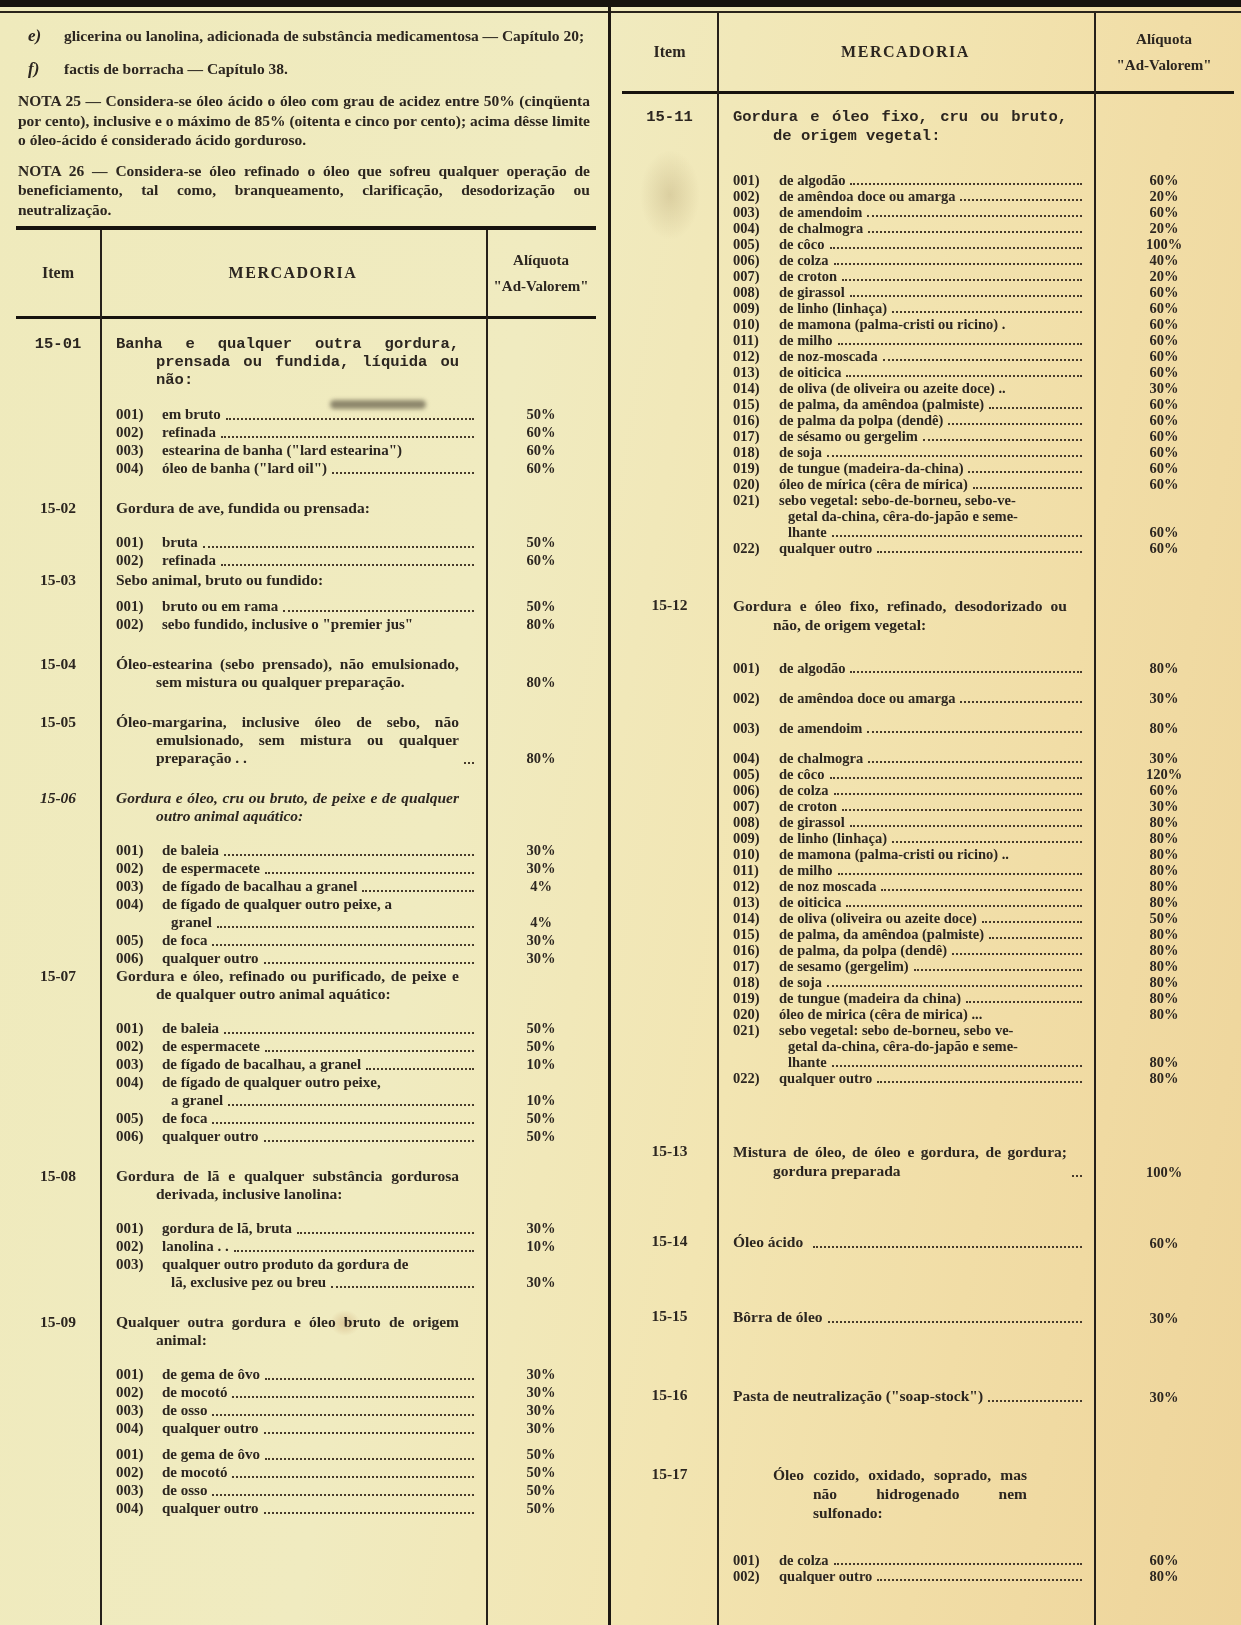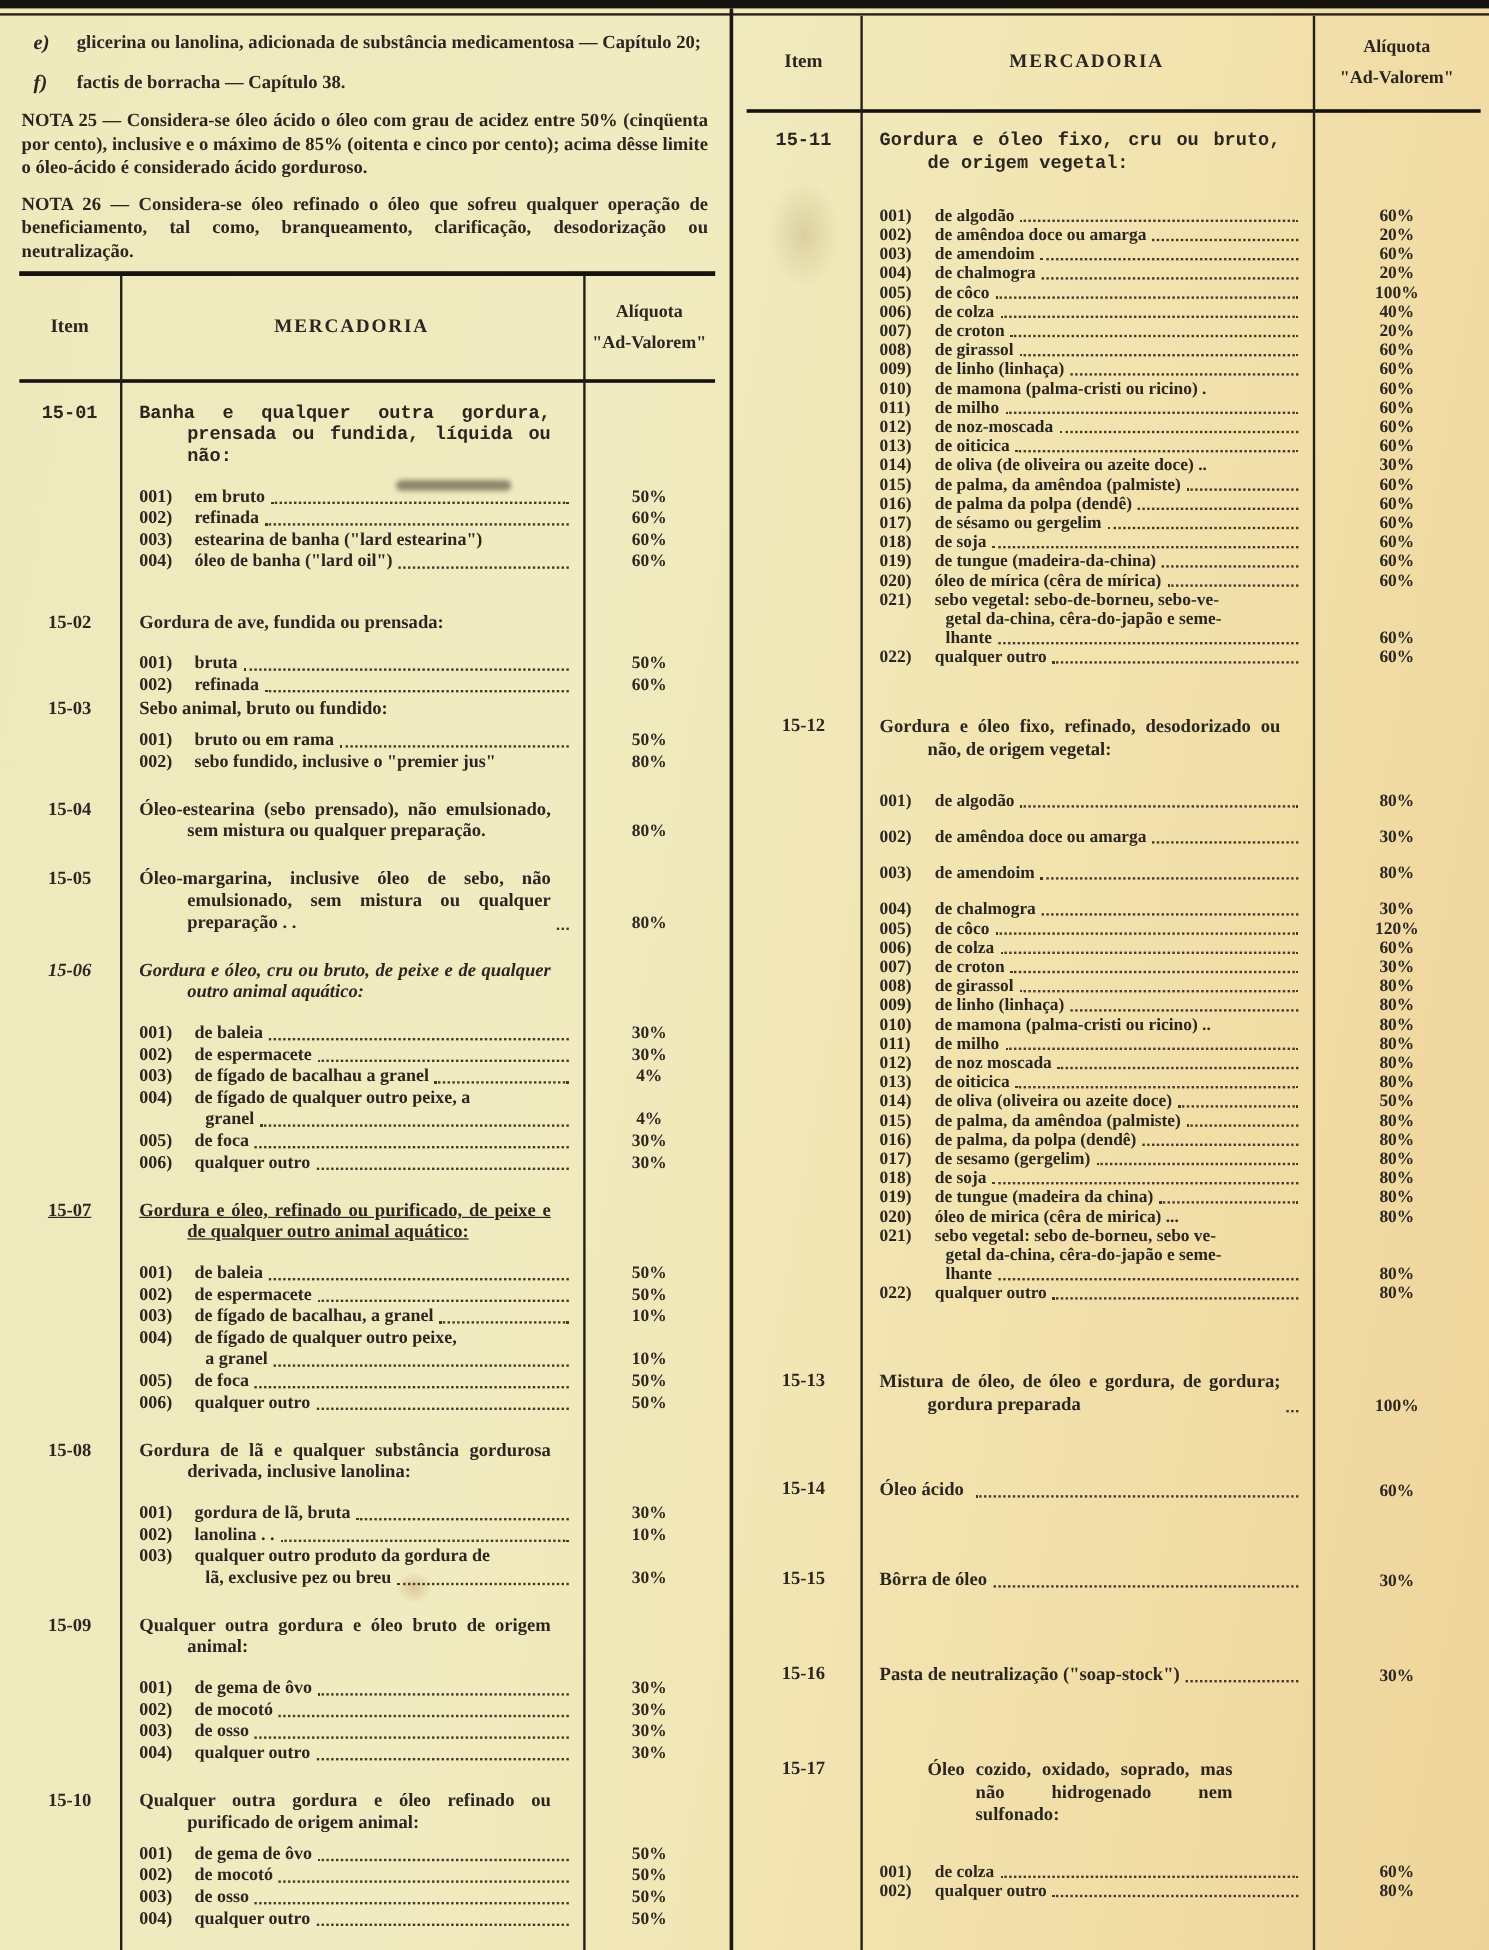--- a/index.html
+++ b/index.html
@@ -150,7 +150,7 @@
           </div>
           <div class="c-rate">60%</div>
         </div>
-        <div class="row row-desc" style="margin-top: 33px;">
+        <div class="row row-desc" style="margin-top: 22px;">
           <div class="c-item">15-02</div>
           <div class="c-main">
             <div class="descline">

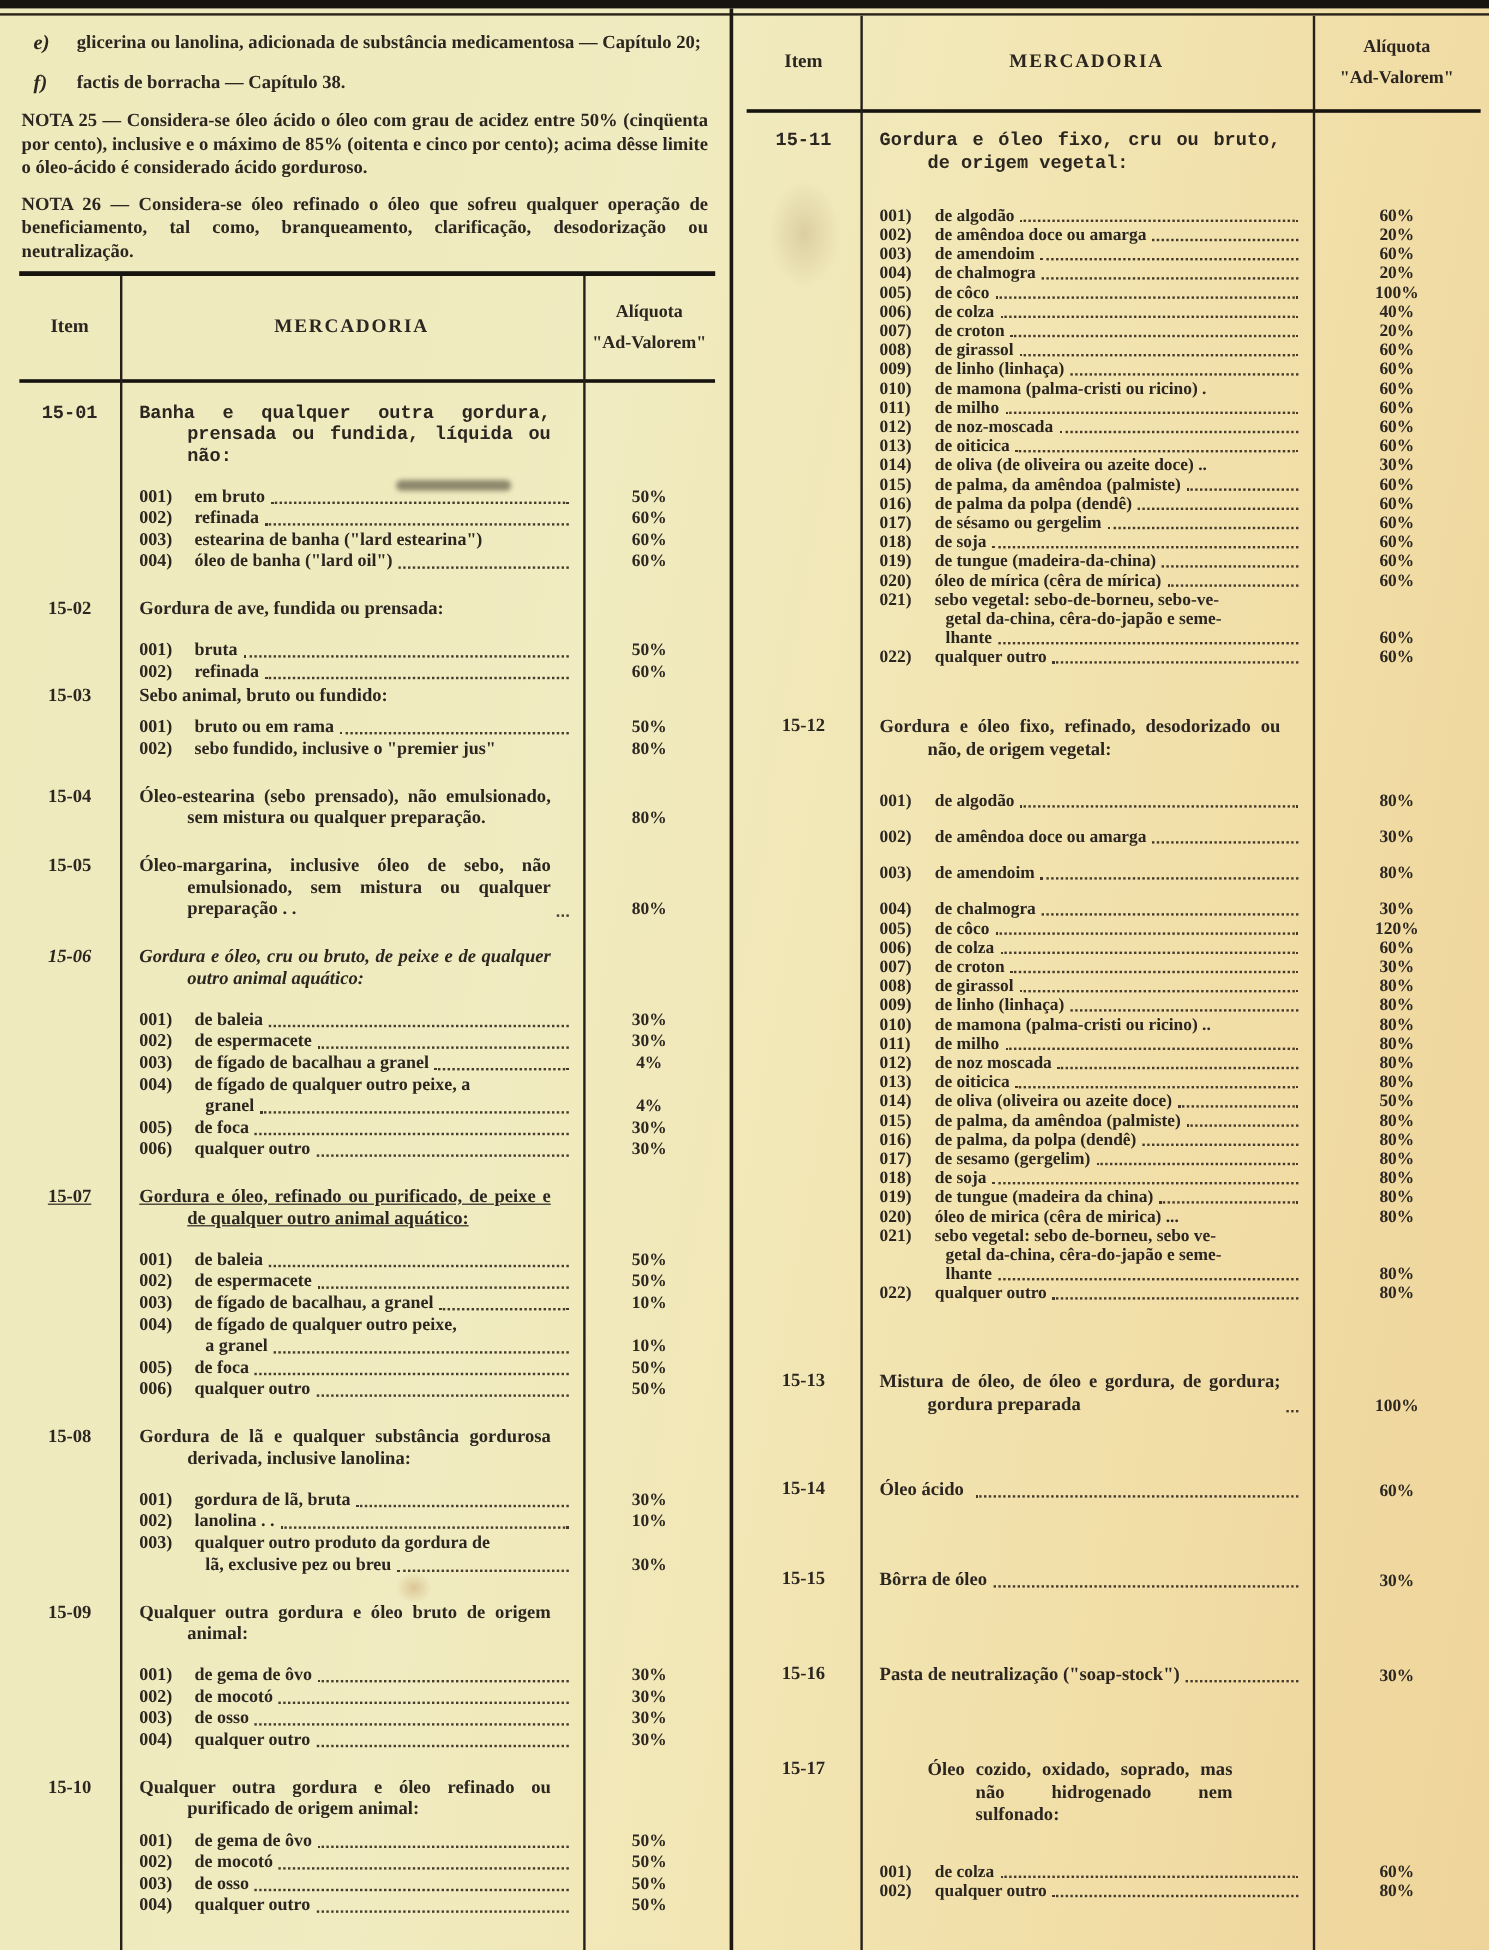--- a/index.html
+++ b/index.html
@@ -321,7 +321,7 @@
           </div>
           <div class="c-rate">30%</div>
         </div>
-        <div class="row row-desc" style="margin-top: 22px; text-decoration: underline;">
+        <div class="row row-desc" style="">
           <div class="c-item">15-07</div>
           <div class="c-main">
             <div class="descline">

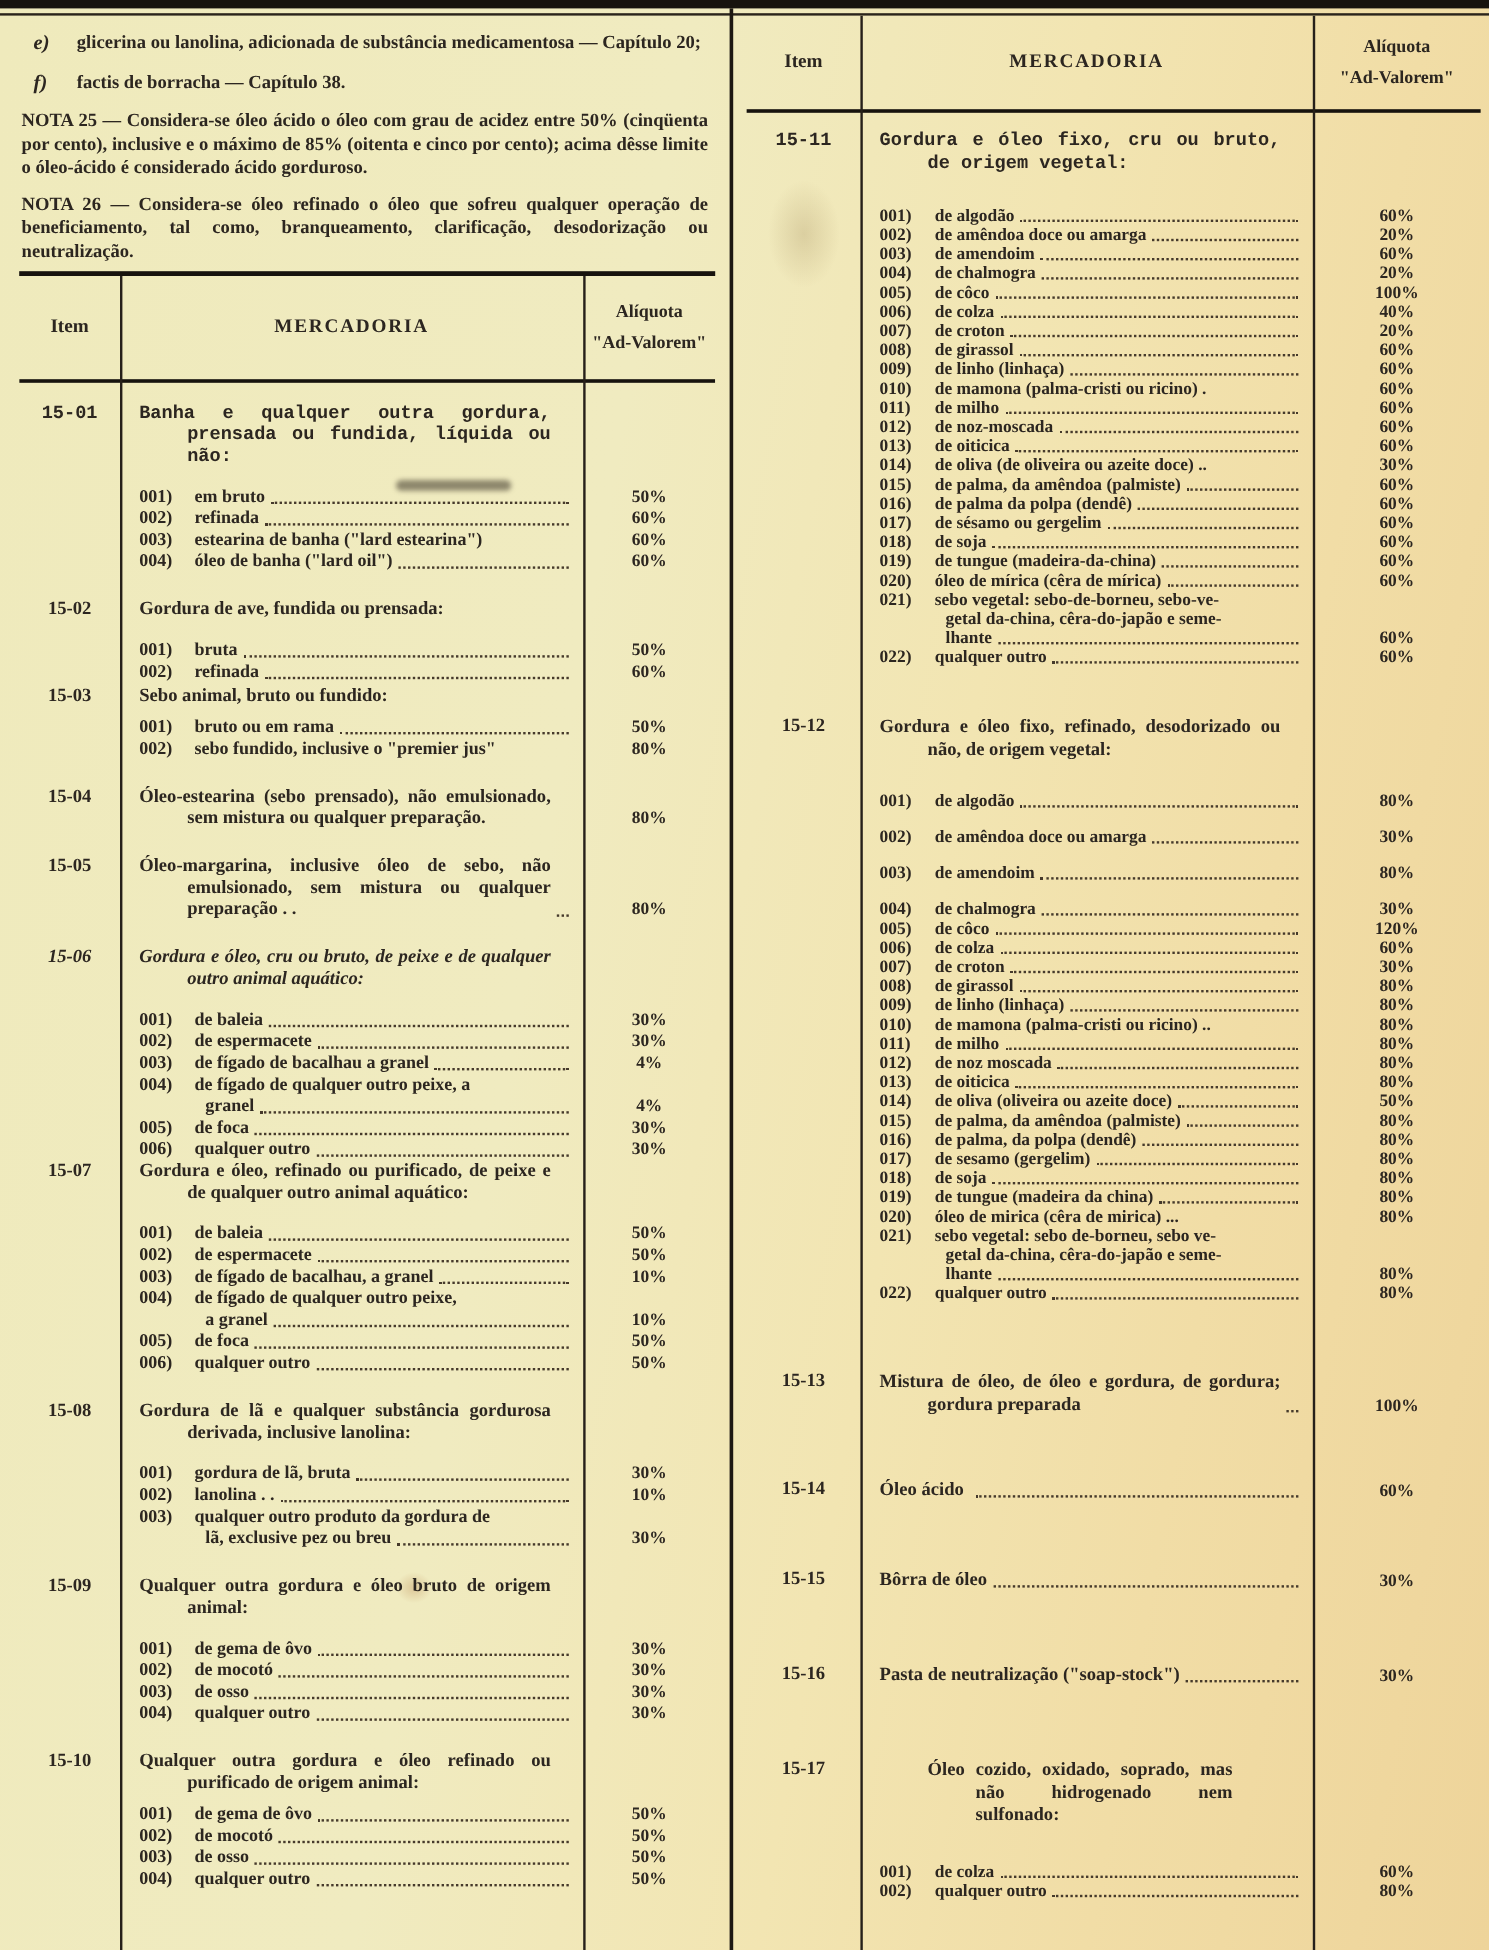--- a/index.html
+++ b/index.html
@@ -516,16 +516,6 @@
           </div>
           <div class="c-rate">30%</div>
         </div>
-        <div class="row row-desc" style="margin-top: 22px;">
-          <div class="c-item">15-10</div>
-          <div class="c-main">
-            <div class="descline">
-              <div class="desc">Qualquer outra gordura e óleo refinado ou purificado de origem animal:</div>
-              <span class="leader off"></span>
-            </div>
-          </div>
-          <div class="c-rate"></div>
-        </div>
         <div class="row row-sub" style="margin-top: 8px;">
           <div class="c-item"></div>
           <div class="c-main">

